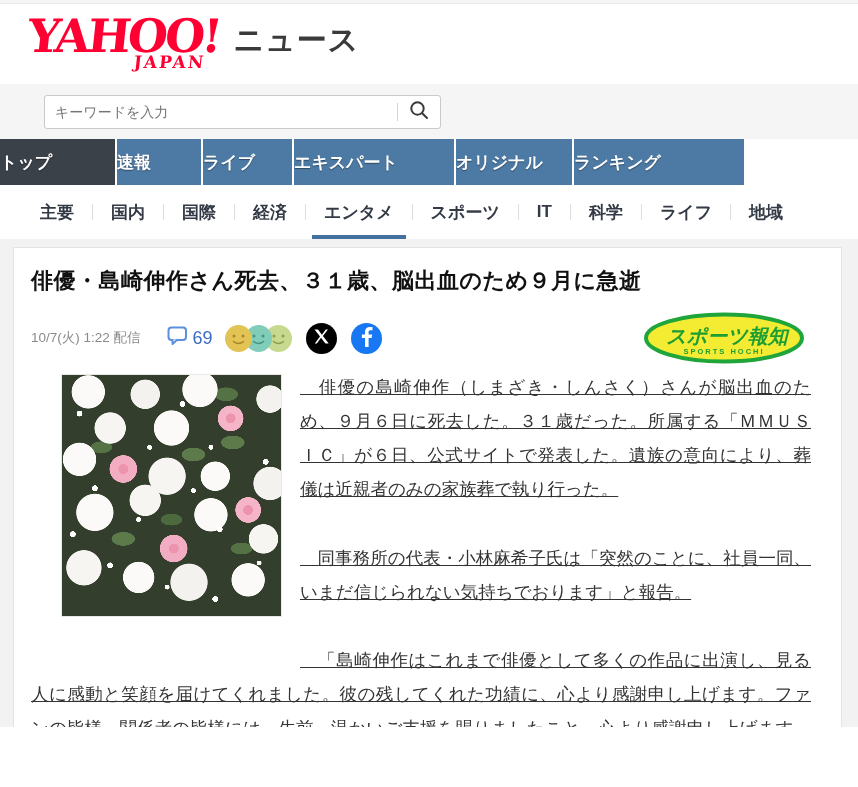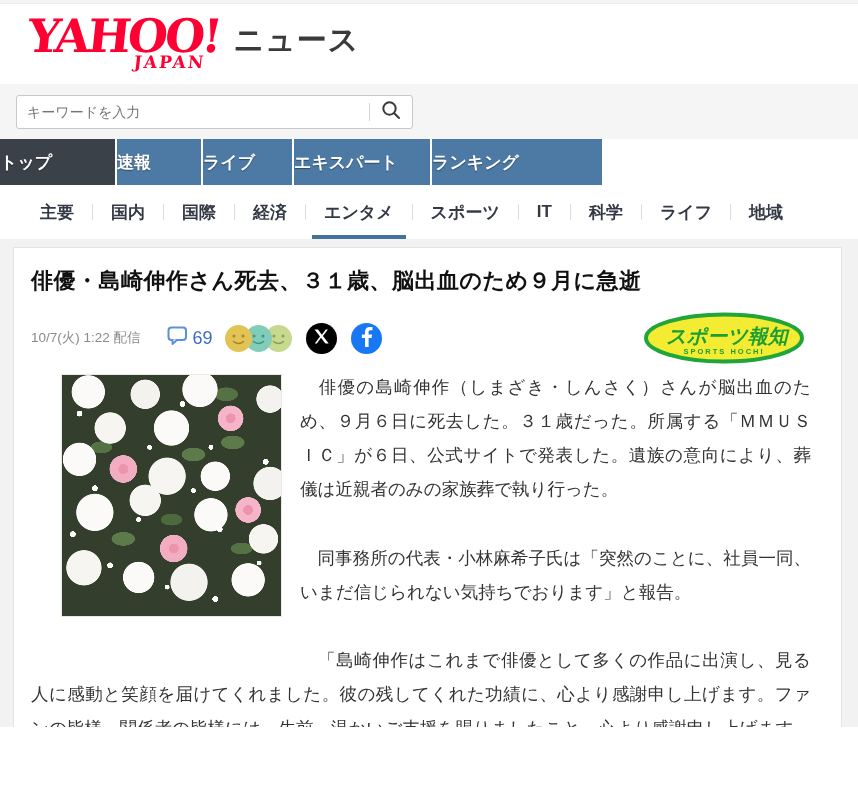--- a/index.html
+++ b/index.html
@@ -20,7 +20,7 @@
   .logo-service { font-size: 30px; color: #3a3a3a; font-weight: 600; margin: 4px 0 0 14px; letter-spacing: 1px; }
 
   
-  .search-section { height: 55px; background: #f5f5f5; display: flex; align-items: center; padding-left: 16px; }
+  .search-section { height: 55px; background: #f5f5f5; display: flex; align-items: center; padding-left: 44px; }
   .search-box { width: 397px; height: 34px; background: #fff; border: 1px solid #c9c9c9;
     border-radius: 3px; display: flex; align-items: center; }
   .search-box input { flex: 1; border: none; outline: none; font-size: 14px; padding: 0 10px;

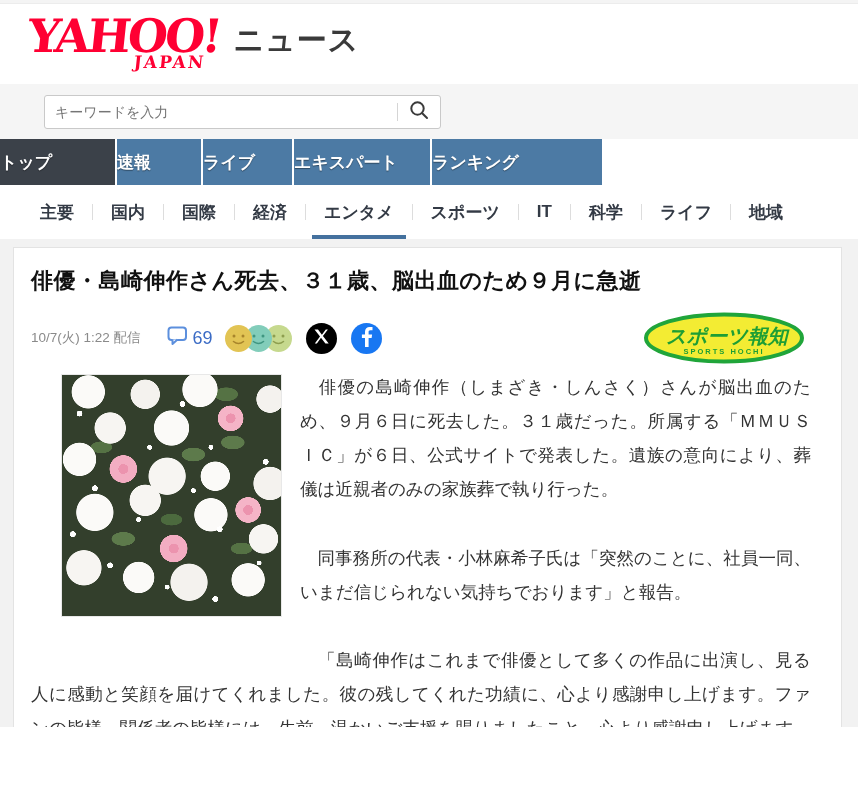--- a/index.html
+++ b/index.html
@@ -165,7 +165,7 @@
   <div class="tab" style="width:89px">
       <span>ライブ</span>
     </div>
-  <div class="tab" style="width:136px">
+  <div class="tab" style="width:160px">
       <span>エキスパート</span>
     </div>
   <div class="tab" style="width:170px">

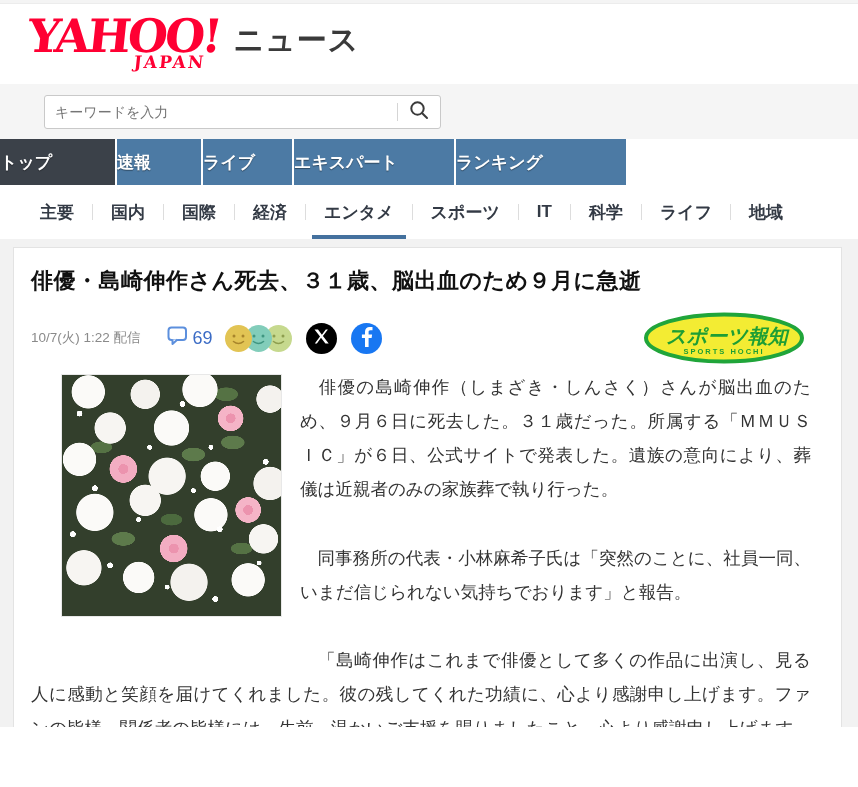--- a/index.html
+++ b/index.html
@@ -168,6 +168,9 @@
   <div class="tab" style="width:160px">
       <span>エキスパート</span>
     </div>
+  <div class="tab" style="width:116px">
+      <span>オリジナル</span>
+    </div>
   <div class="tab" style="width:170px">
       <span>ランキング</span>
     </div>

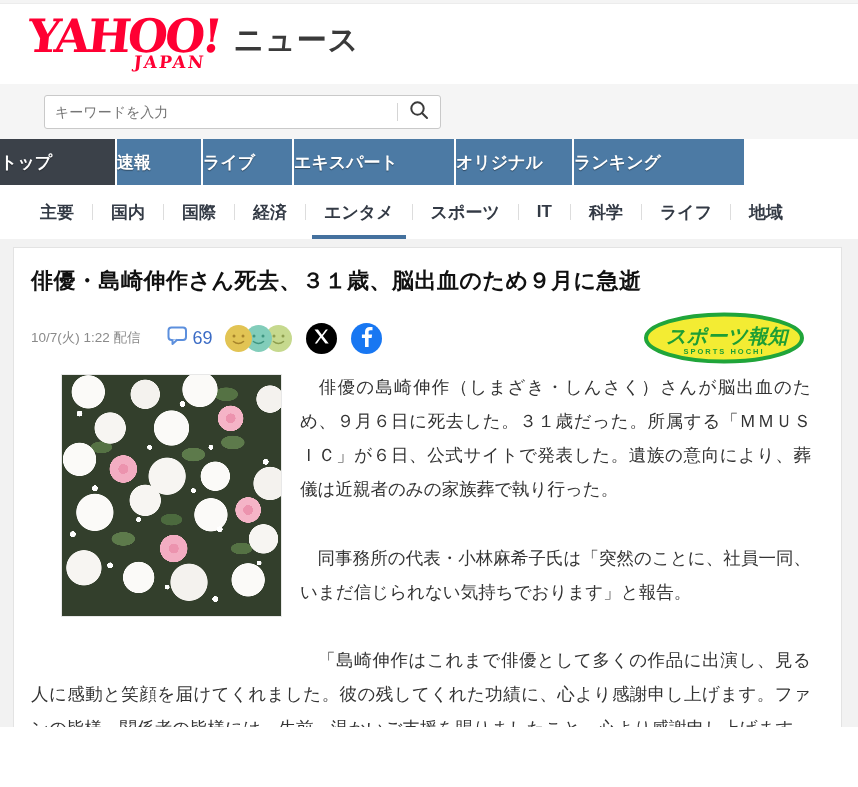--- a/index.html
+++ b/index.html
@@ -64,7 +64,7 @@
   .share-fb { background: #1877f2; }
   .source-logo { position: absolute; right: 6px; top: -4px; cursor: pointer; }
 
-  .article-body { font-size: 17.5px; line-height: 1.95; color: #333; text-align: justify; }
+  .article-body { font-size: 17.5px; line-height: 1.95; color: #333; text-align: justify; text-decoration: underline; }
   .article-body p { margin-bottom: 34px; }
   .article-body p:last-child { margin-bottom: 0; }
 

